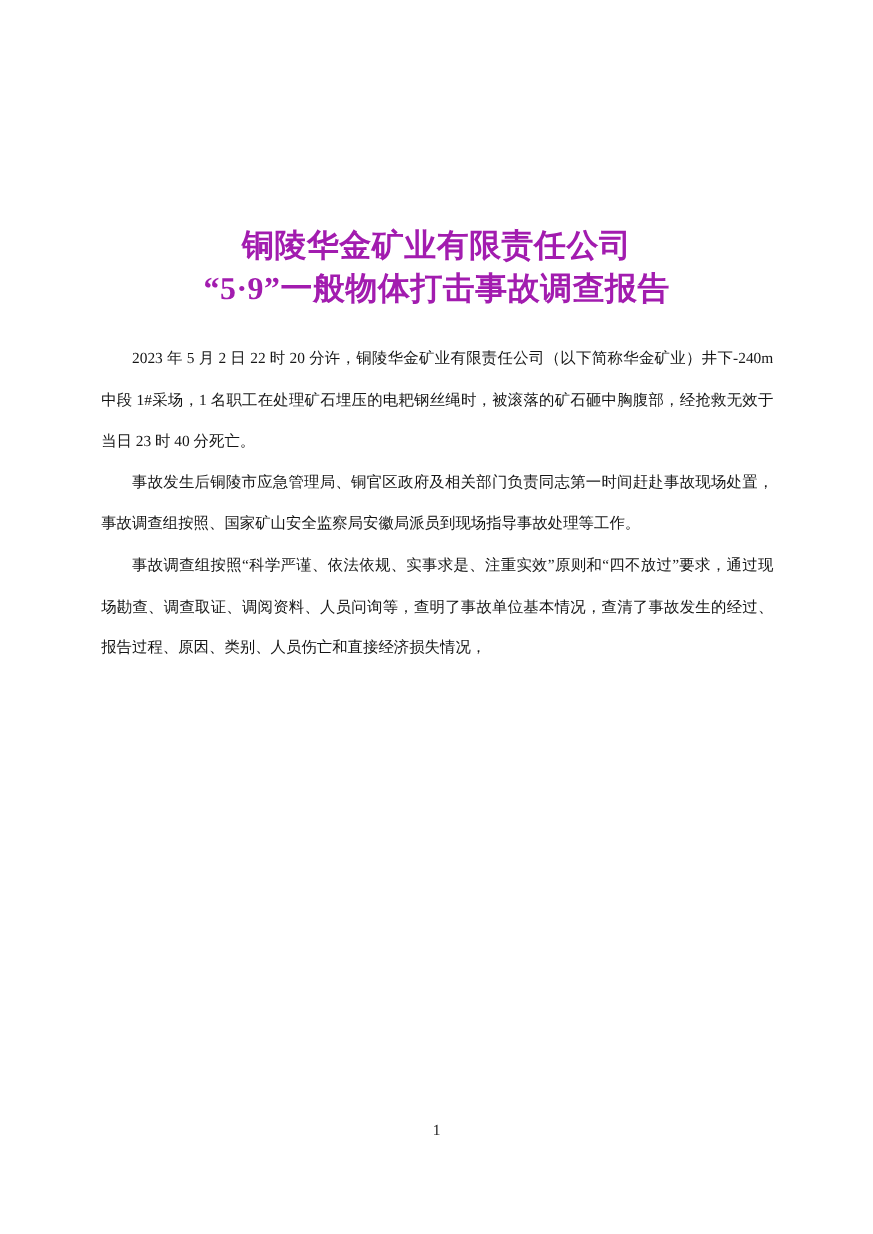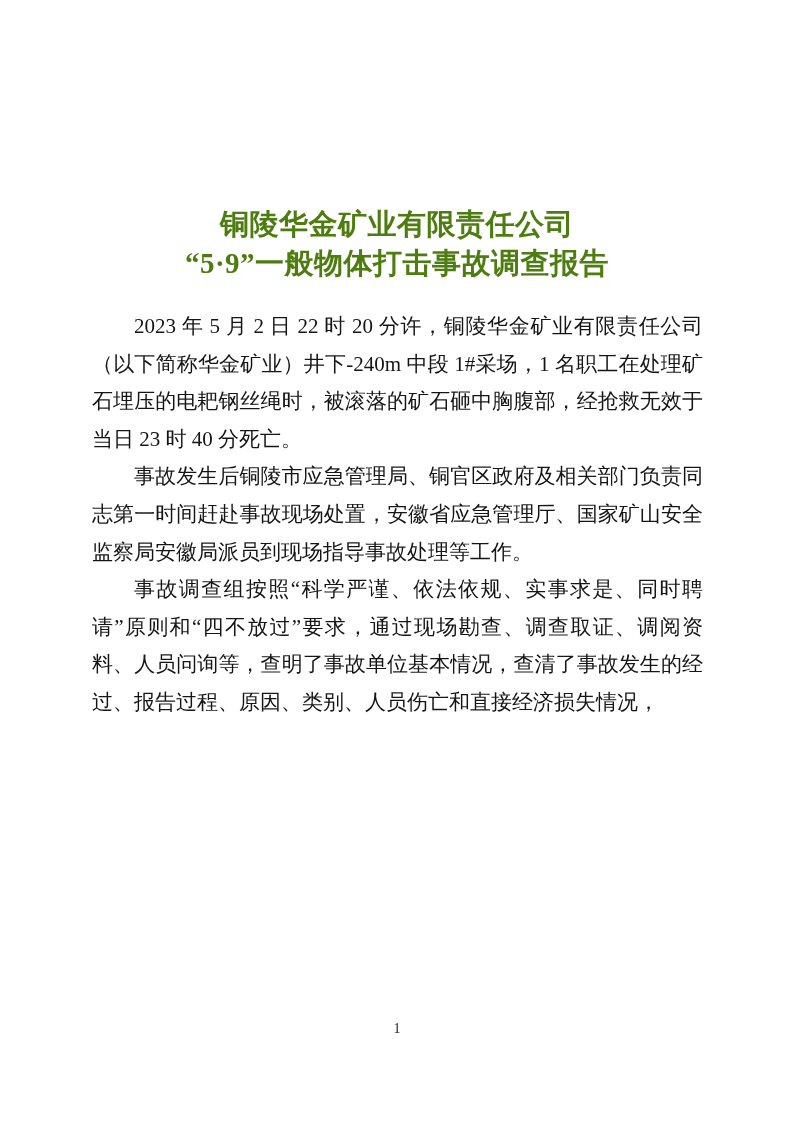--- a/index.html
+++ b/index.html
@@ -25,7 +25,7 @@
     right: 0;
     text-align: center;
     font-weight: 700;
-    color: #4d7c0f;
+    color: #a21caf;
     font-size: 29px;
     line-height: 39px;
     letter-spacing: 0.5px;

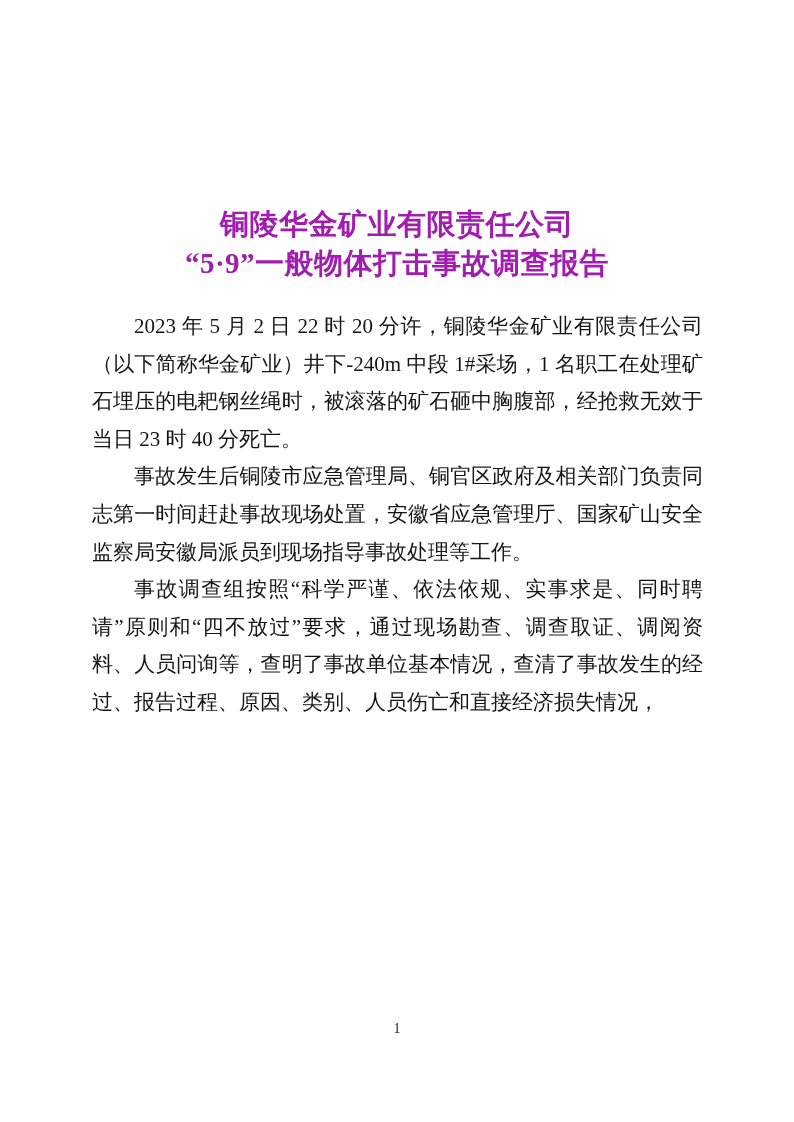--- a/index.html
+++ b/index.html
@@ -40,7 +40,7 @@
     top: 308px;
     left: 92px;
     width: 611px;
-    font-size: 21px;
+    font-size: 14px;
     line-height: 37.6px;
     text-align: justify;
     color: #151515;

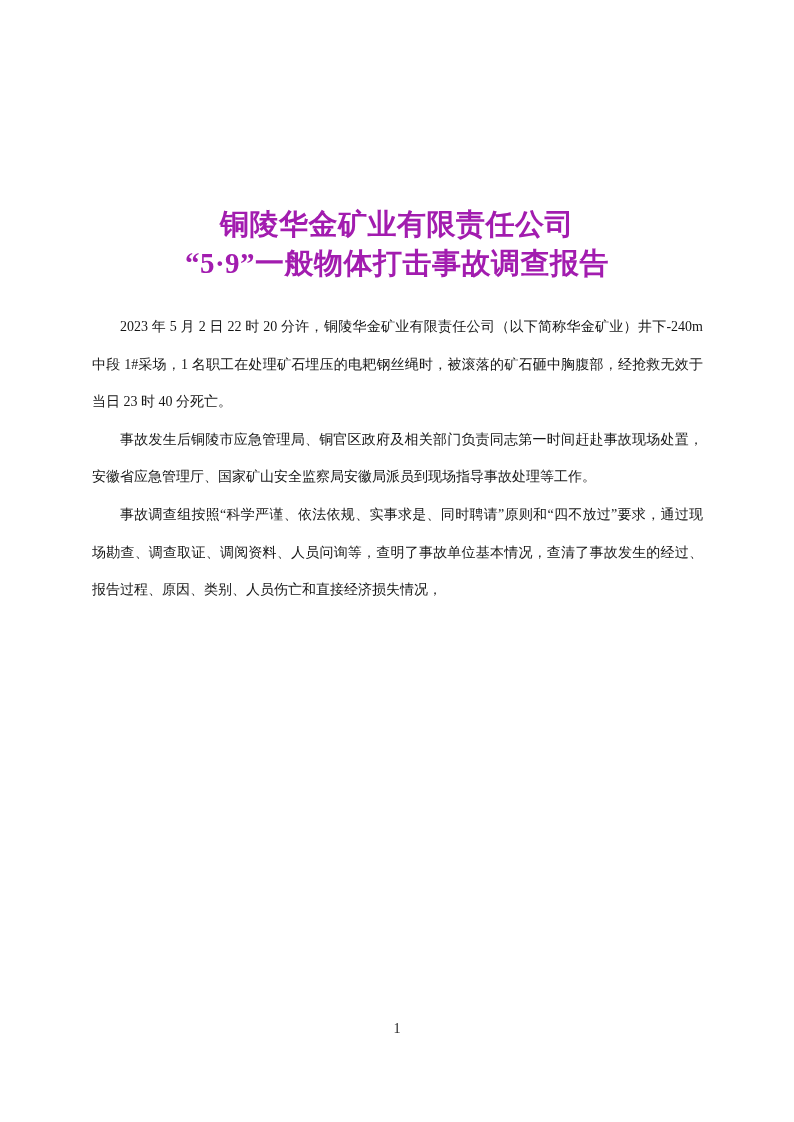--- a/index.html
+++ b/index.html
@@ -76,7 +76,7 @@
 
   <div class="doc-body">
     <p>2023 年 5 月 2 日 22 时 20 分许，铜陵华金矿业有限责任公司（以下简称华金矿业）井下-240m 中段 1#采场，1 名职工在处理矿石埋压的电耙钢丝绳时，被滚落的矿石砸中胸腹部，经抢救无效于当日 23 时 40 分死亡。</p>
-    <p>事故发生后铜陵市应急管理局、铜官区政府及相关部门负责同志第一时间赶赴事故现场处置，安徽省应急管理厅、国家矿山安全监察局安徽局派员到现场指导事故处理等工作。</p>
+    <p>事故发生后铜陵市应急管理局、铜官区政府及相关部门负责同志第一时间赶赴事故现场处置，事故调查组按照、国家矿山安全监察局安徽局派员到现场指导事故处理等工作。</p>
     <p>事故调查组按照“科学严谨、依法依规、实事求是、同时聘请”原则和“四不放过”要求，通过现场勘查、调查取证、调阅资料、人员问询等，查明了事故单位基本情况，查清了事故发生的经过、报告过程、原因、类别、人员伤亡和直接经济损失情况，</p>
   </div>
 

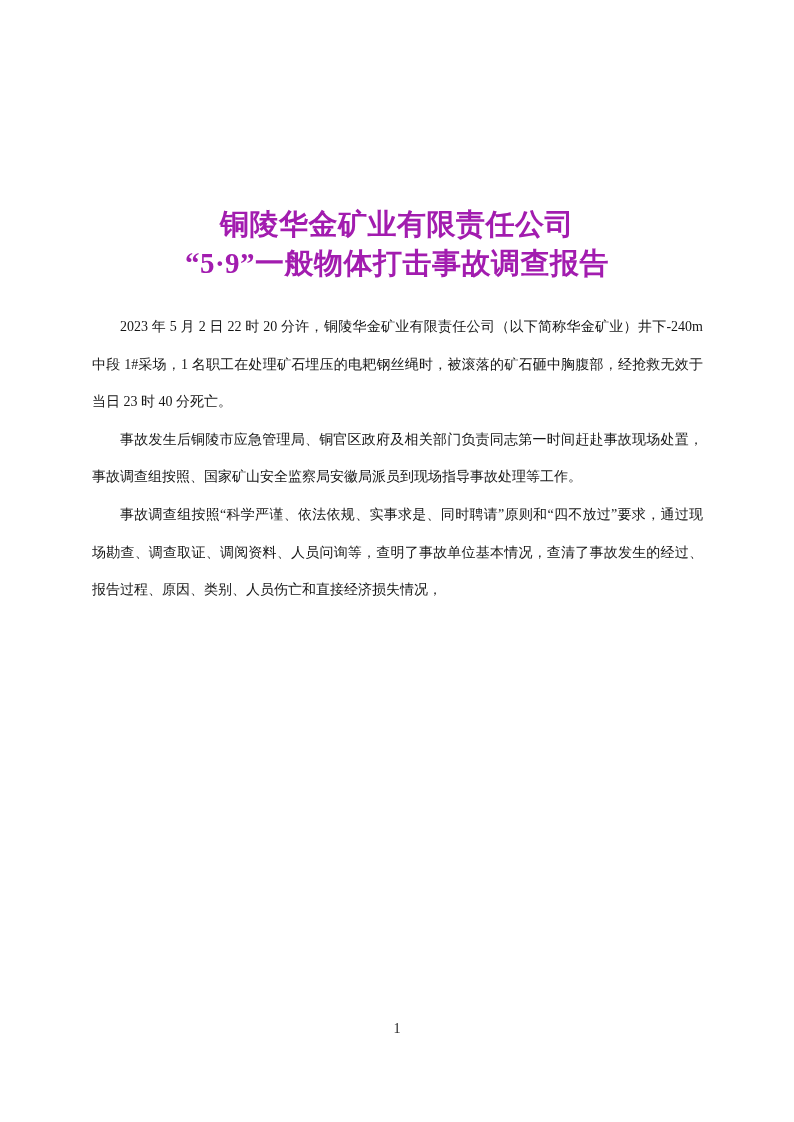--- a/index.html
+++ b/index.html
@@ -77,7 +77,7 @@
   <div class="doc-body">
     <p>2023 年 5 月 2 日 22 时 20 分许，铜陵华金矿业有限责任公司（以下简称华金矿业）井下-240m 中段 1#采场，1 名职工在处理矿石埋压的电耙钢丝绳时，被滚落的矿石砸中胸腹部，经抢救无效于当日 23 时 40 分死亡。</p>
     <p>事故发生后铜陵市应急管理局、铜官区政府及相关部门负责同志第一时间赶赴事故现场处置，事故调查组按照、国家矿山安全监察局安徽局派员到现场指导事故处理等工作。</p>
-    <p>事故调查组按照“科学严谨、依法依规、实事求是、同时聘请”原则和“四不放过”要求，通过现场勘查、调查取证、调阅资料、人员问询等，查明了事故单位基本情况，查清了事故发生的经过、报告过程、原因、类别、人员伤亡和直接经济损失情况，</p>
+    <p>事故调查组按照“科学严谨、依法依规、实事求是、注重实效”原则和“四不放过”要求，通过现场勘查、调查取证、调阅资料、人员问询等，查明了事故单位基本情况，查清了事故发生的经过、报告过程、原因、类别、人员伤亡和直接经济损失情况，</p>
   </div>
 
   <div class="page-footer">

